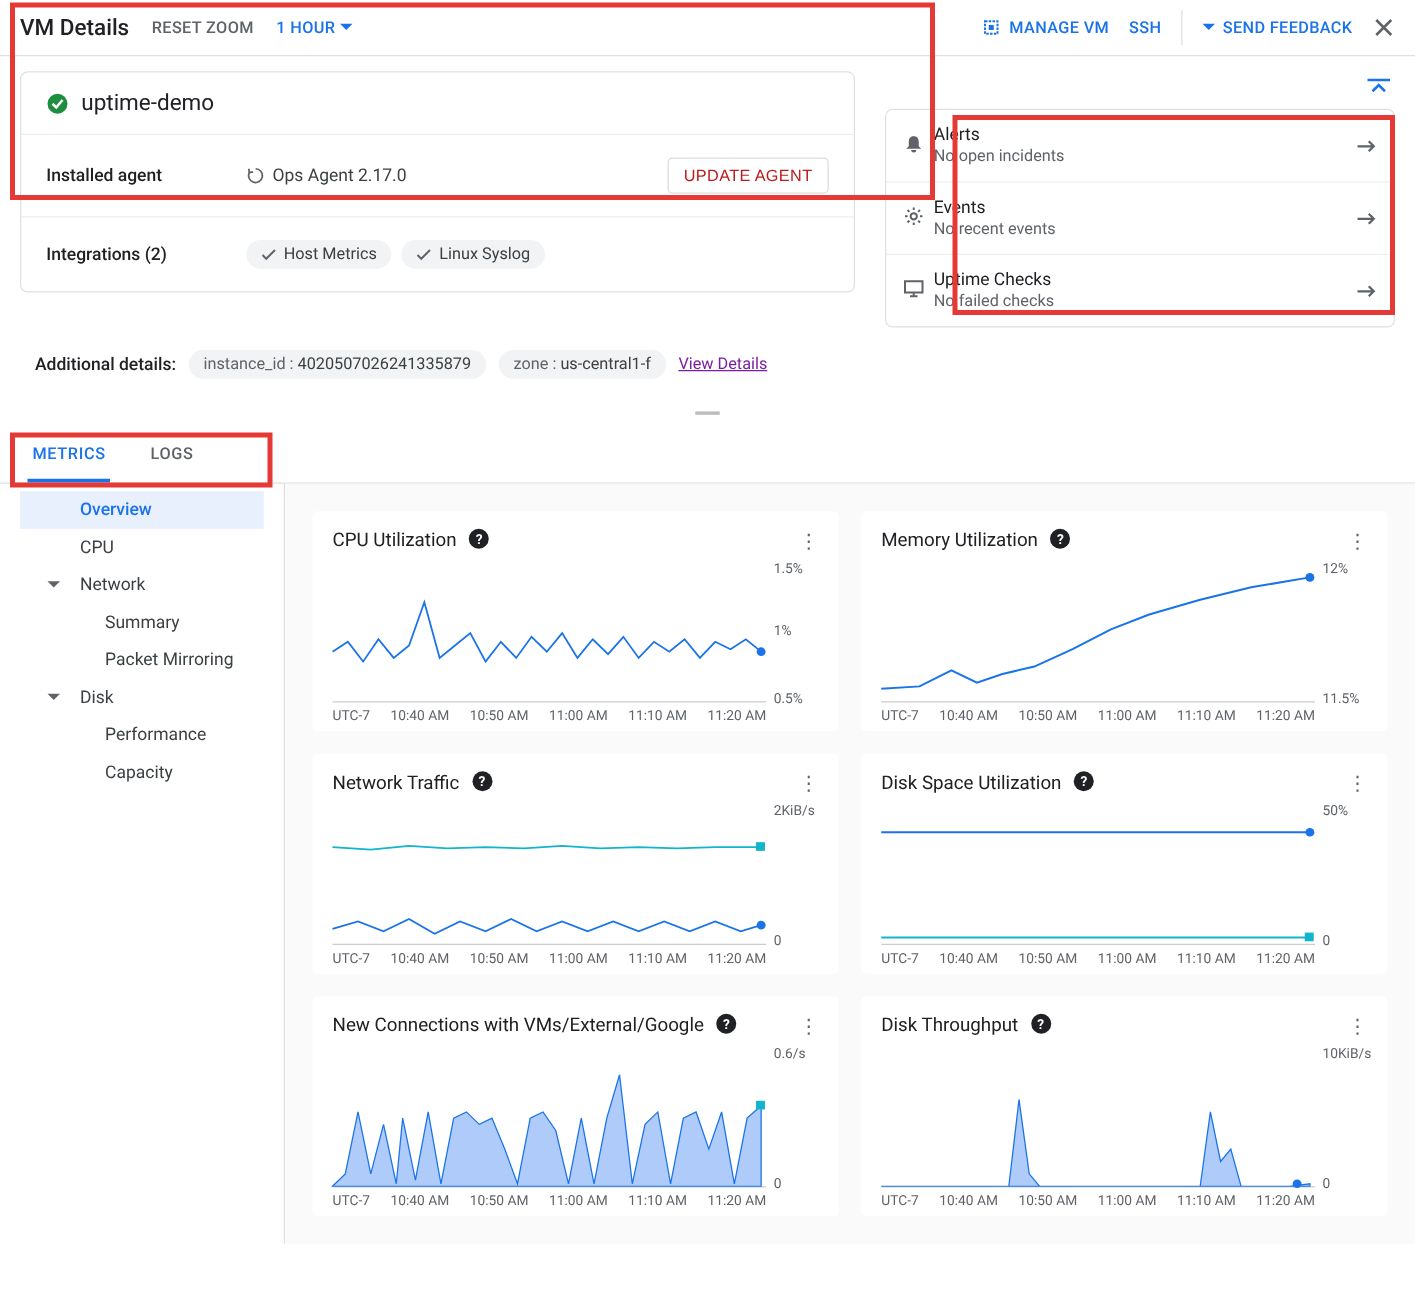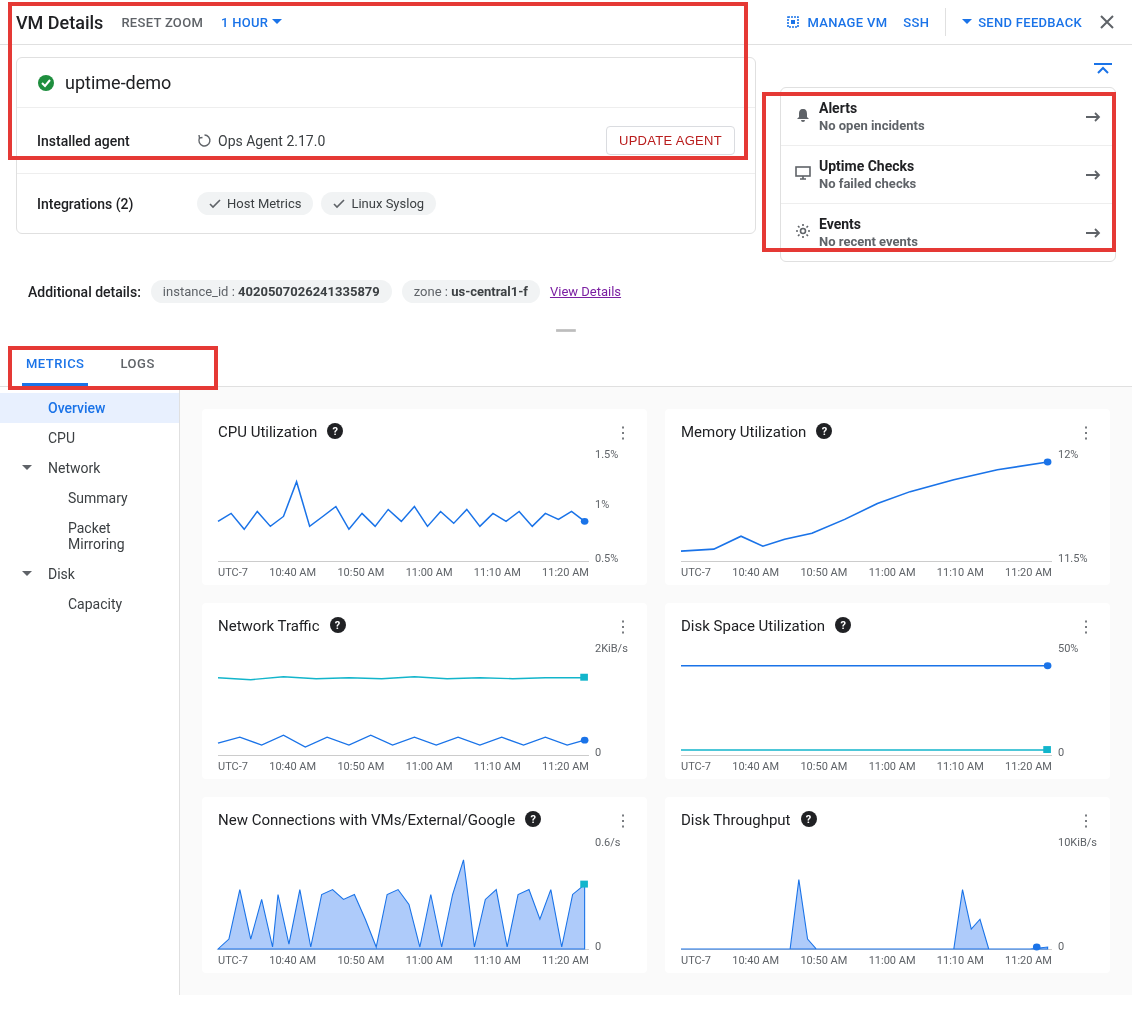--- a/index.html
+++ b/index.html
@@ -29,7 +29,7 @@
 .chip { display: inline-flex; align-items: center; gap: 6px; background: #f1f3f4; color: #3c4043; font-size: 13px; padding: 4px 12px; border-radius: 14px; margin-right: 8px; }
 .chip-check { color: #5f6368; }
 
-.right-col { width: 336px; margin-top: 12px; font-weight: bold; }
+.right-col { width: 408px; margin-top: 12px; }
 .right-top { display:flex; justify-content:flex-end; padding: 6px 4px 10px 0;}
 .status-list { border: 1px solid #e0e0e0; border-radius: 6px; }
 .status-item { display: flex; align-items: center; padding: 12px 14px; border-bottom: 1px solid #eee; cursor: pointer; }

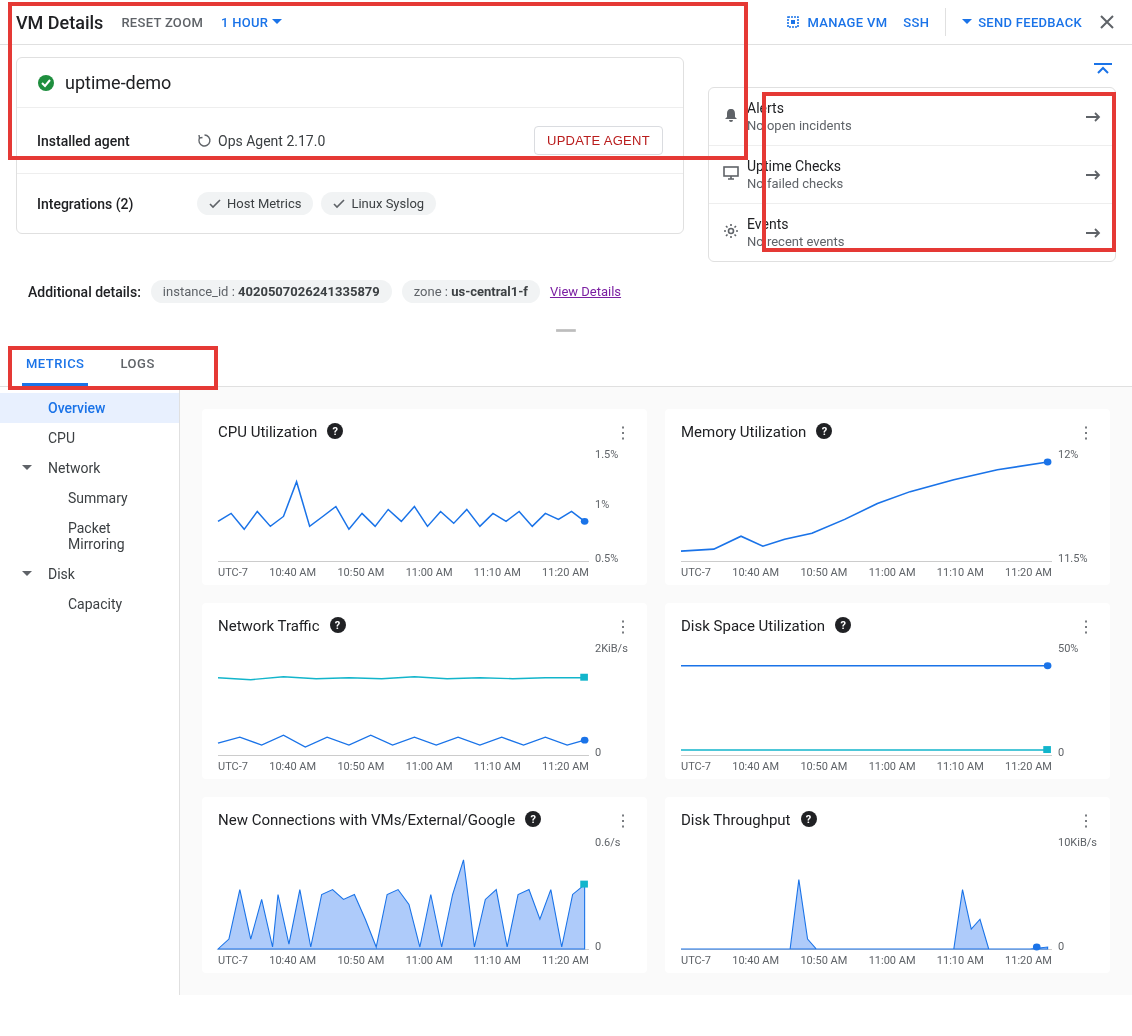--- a/index.html
+++ b/index.html
@@ -177,25 +177,25 @@
       </div>
       <div class="status-item">
         <span class="status-icon"><svg width="16" height="16" viewBox="0 0 16 16">
+              <circle cx="8" cy="8" r="2.5" fill="none" stroke="#5f6368" stroke-width="1.6"></circle>
+              <path d="M8 1 V3 M8 13 V15 M1 8 H3 M13 8 H15 M3 3 L4.5 4.5 M11.5 11.5 L13 13 M13 3 L11.5 4.5 M4.5 11.5 L3 13" stroke="#5f6368" stroke-width="1.6"></path>
+            </svg></span>
+        <div class="status-txt">
+            <div class="status-title">Events</div>
+            <div class="status-sub">No recent events</div>
+          </div>
+        <svg class="arrow-icon" width="16" height="12">
+            <path d="M1 6 H14 M10 2 L14 6 L10 10" stroke="#5f6368" stroke-width="1.8" fill="none"></path>
+          </svg>
+      </div>
+      <div class="status-item">
+        <span class="status-icon"><svg width="16" height="16" viewBox="0 0 16 16">
               <rect x="1" y="2" width="14" height="9" fill="none" stroke="#5f6368" stroke-width="1.6"></rect>
               <path d="M5 14 H11 M8 11 V14" stroke="#5f6368" stroke-width="1.6"></path>
             </svg></span>
         <div class="status-txt">
             <div class="status-title">Uptime Checks</div>
             <div class="status-sub">No failed checks</div>
-          </div>
-        <svg class="arrow-icon" width="16" height="12">
-            <path d="M1 6 H14 M10 2 L14 6 L10 10" stroke="#5f6368" stroke-width="1.8" fill="none"></path>
-          </svg>
-      </div>
-      <div class="status-item">
-        <span class="status-icon"><svg width="16" height="16" viewBox="0 0 16 16">
-              <circle cx="8" cy="8" r="2.5" fill="none" stroke="#5f6368" stroke-width="1.6"></circle>
-              <path d="M8 1 V3 M8 13 V15 M1 8 H3 M13 8 H15 M3 3 L4.5 4.5 M11.5 11.5 L13 13 M13 3 L11.5 4.5 M4.5 11.5 L3 13" stroke="#5f6368" stroke-width="1.6"></path>
-            </svg></span>
-        <div class="status-txt">
-            <div class="status-title">Events</div>
-            <div class="status-sub">No recent events</div>
           </div>
         <svg class="arrow-icon" width="16" height="12">
             <path d="M1 6 H14 M10 2 L14 6 L10 10" stroke="#5f6368" stroke-width="1.8" fill="none"></path>

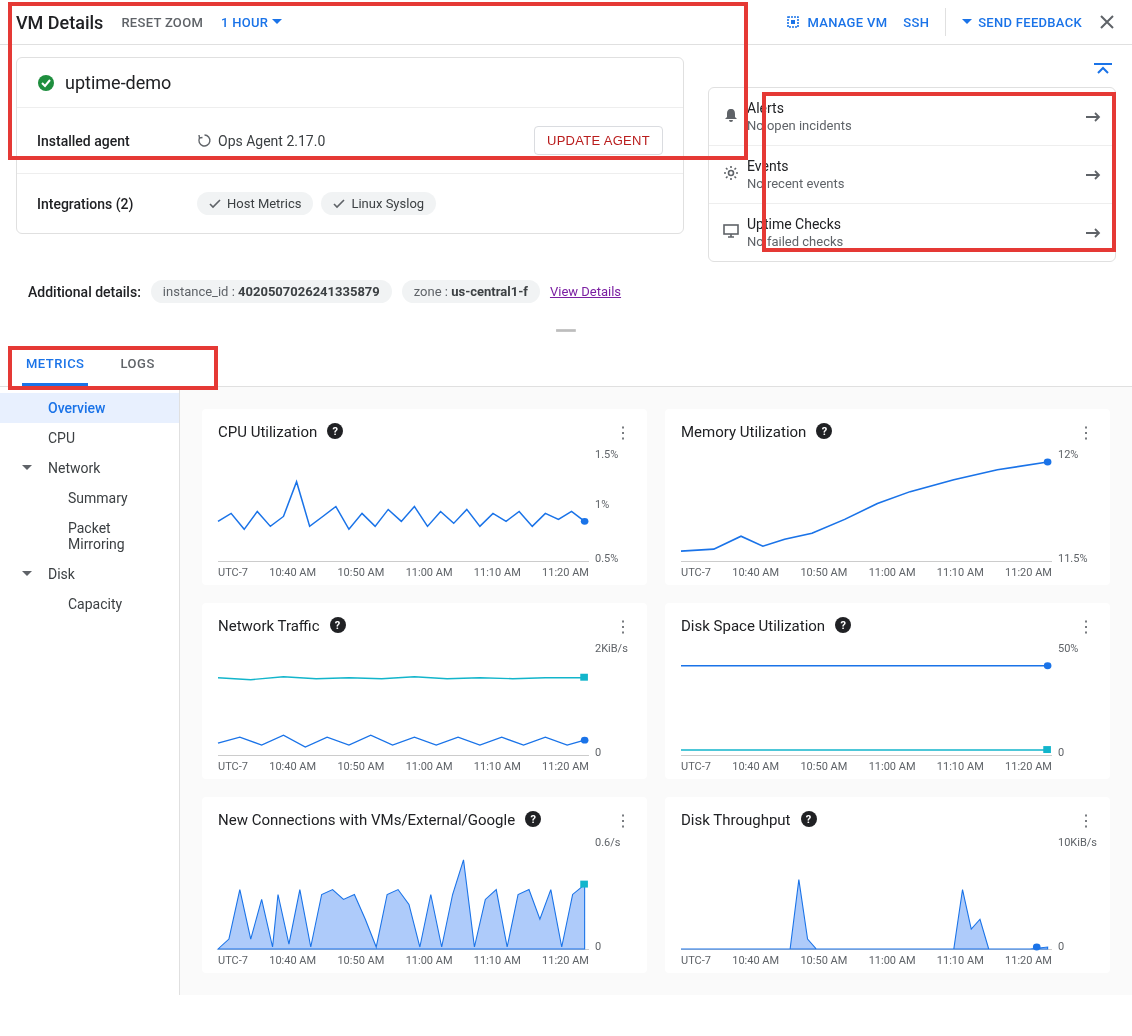--- a/index.html
+++ b/index.html
@@ -44,7 +44,7 @@
 .details-label { font-weight: 500; color: #202124; text-align: center; }
 .pill { background: #f1f3f4; color: #3c4043; font-size: 13px; padding: 4px 12px; border-radius: 14px; }
 .pill .k { color: #5f6368; }
-.pill .v { font-weight: 700; }
+.pill .v { font-weight: 400; }
 .view-details { color: #7b1fa2; font-size: 13px; text-decoration: underline; cursor: pointer; }
 
 .divider-handle { text-align:center; color:#bdbdbd; padding:4px 0; }

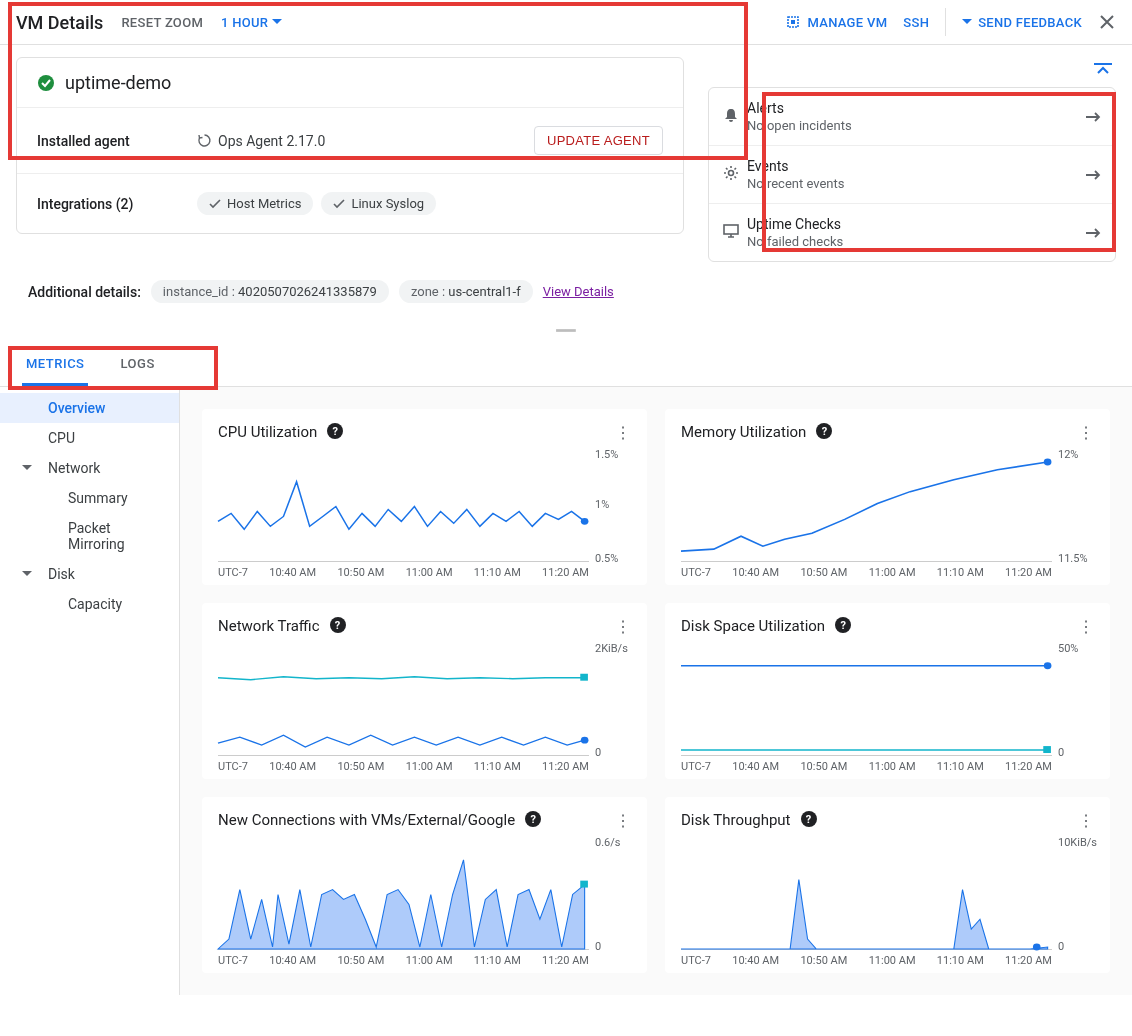--- a/index.html
+++ b/index.html
@@ -54,7 +54,7 @@
 .tab.active { color: #1a73e8; border-bottom-color: #1a73e8; }
 
 .content { display: flex; }
-.sidebar { width: 180px; border-right: 1px solid #e0e0e0; padding: 6px 0; }
+.sidebar { width: 228px; border-right: 1px solid #e0e0e0; padding: 6px 16px; }
 .side-item { font-size: 14px; color: #3c4043; padding: 7px 12px 7px 48px; cursor: pointer; display:flex; align-items:center; position:relative;}
 .side-item.active { background: #e8f0fe; color: #1a73e8; font-weight: 500; }
 .side-item.section { padding-left: 48px; }

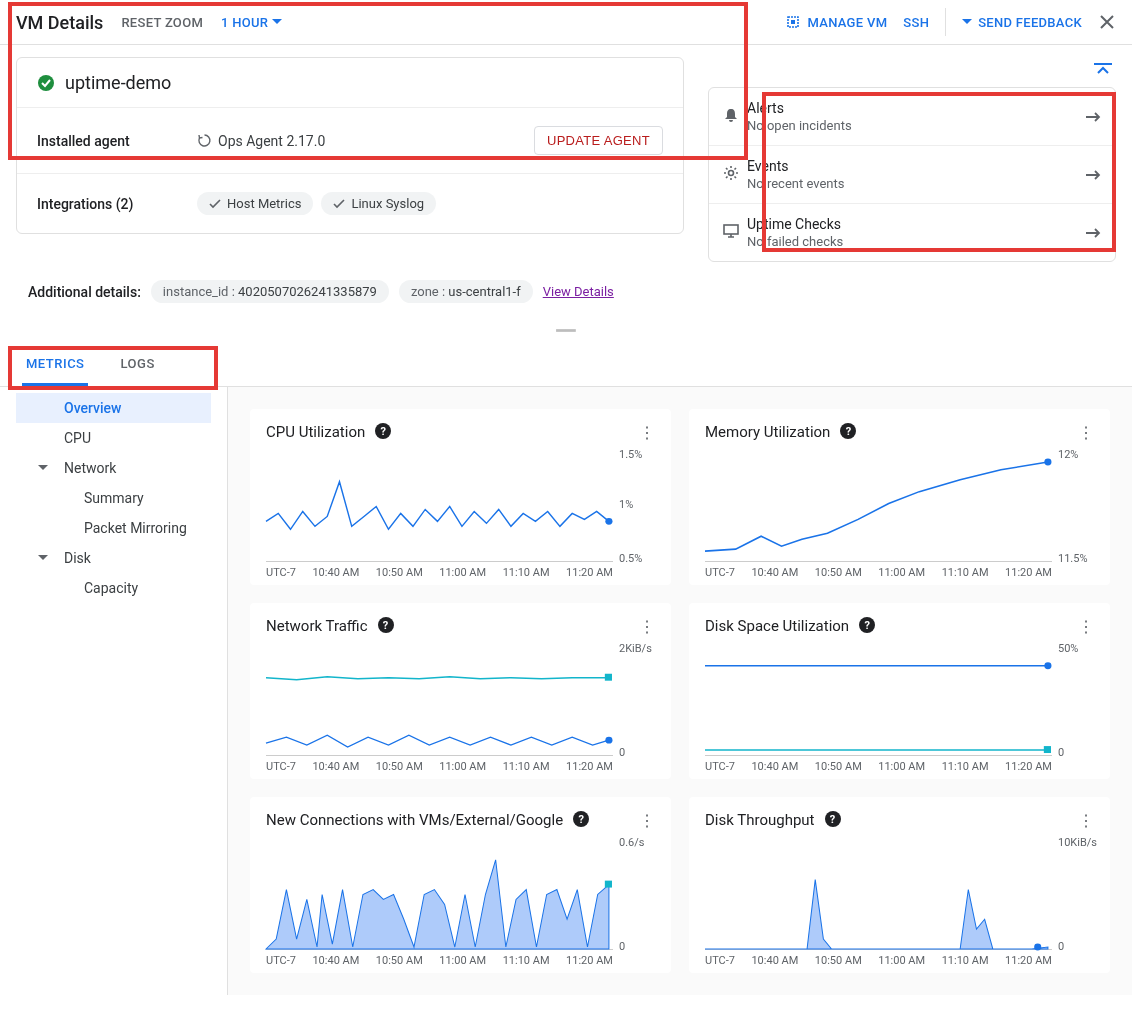--- a/index.html
+++ b/index.html
@@ -237,6 +237,7 @@
         </svg>
         <span>Disk</span>
       </div>
+    <div class="side-item child">Performance</div>
     <div class="side-item child">Capacity</div>
   </div>
 

